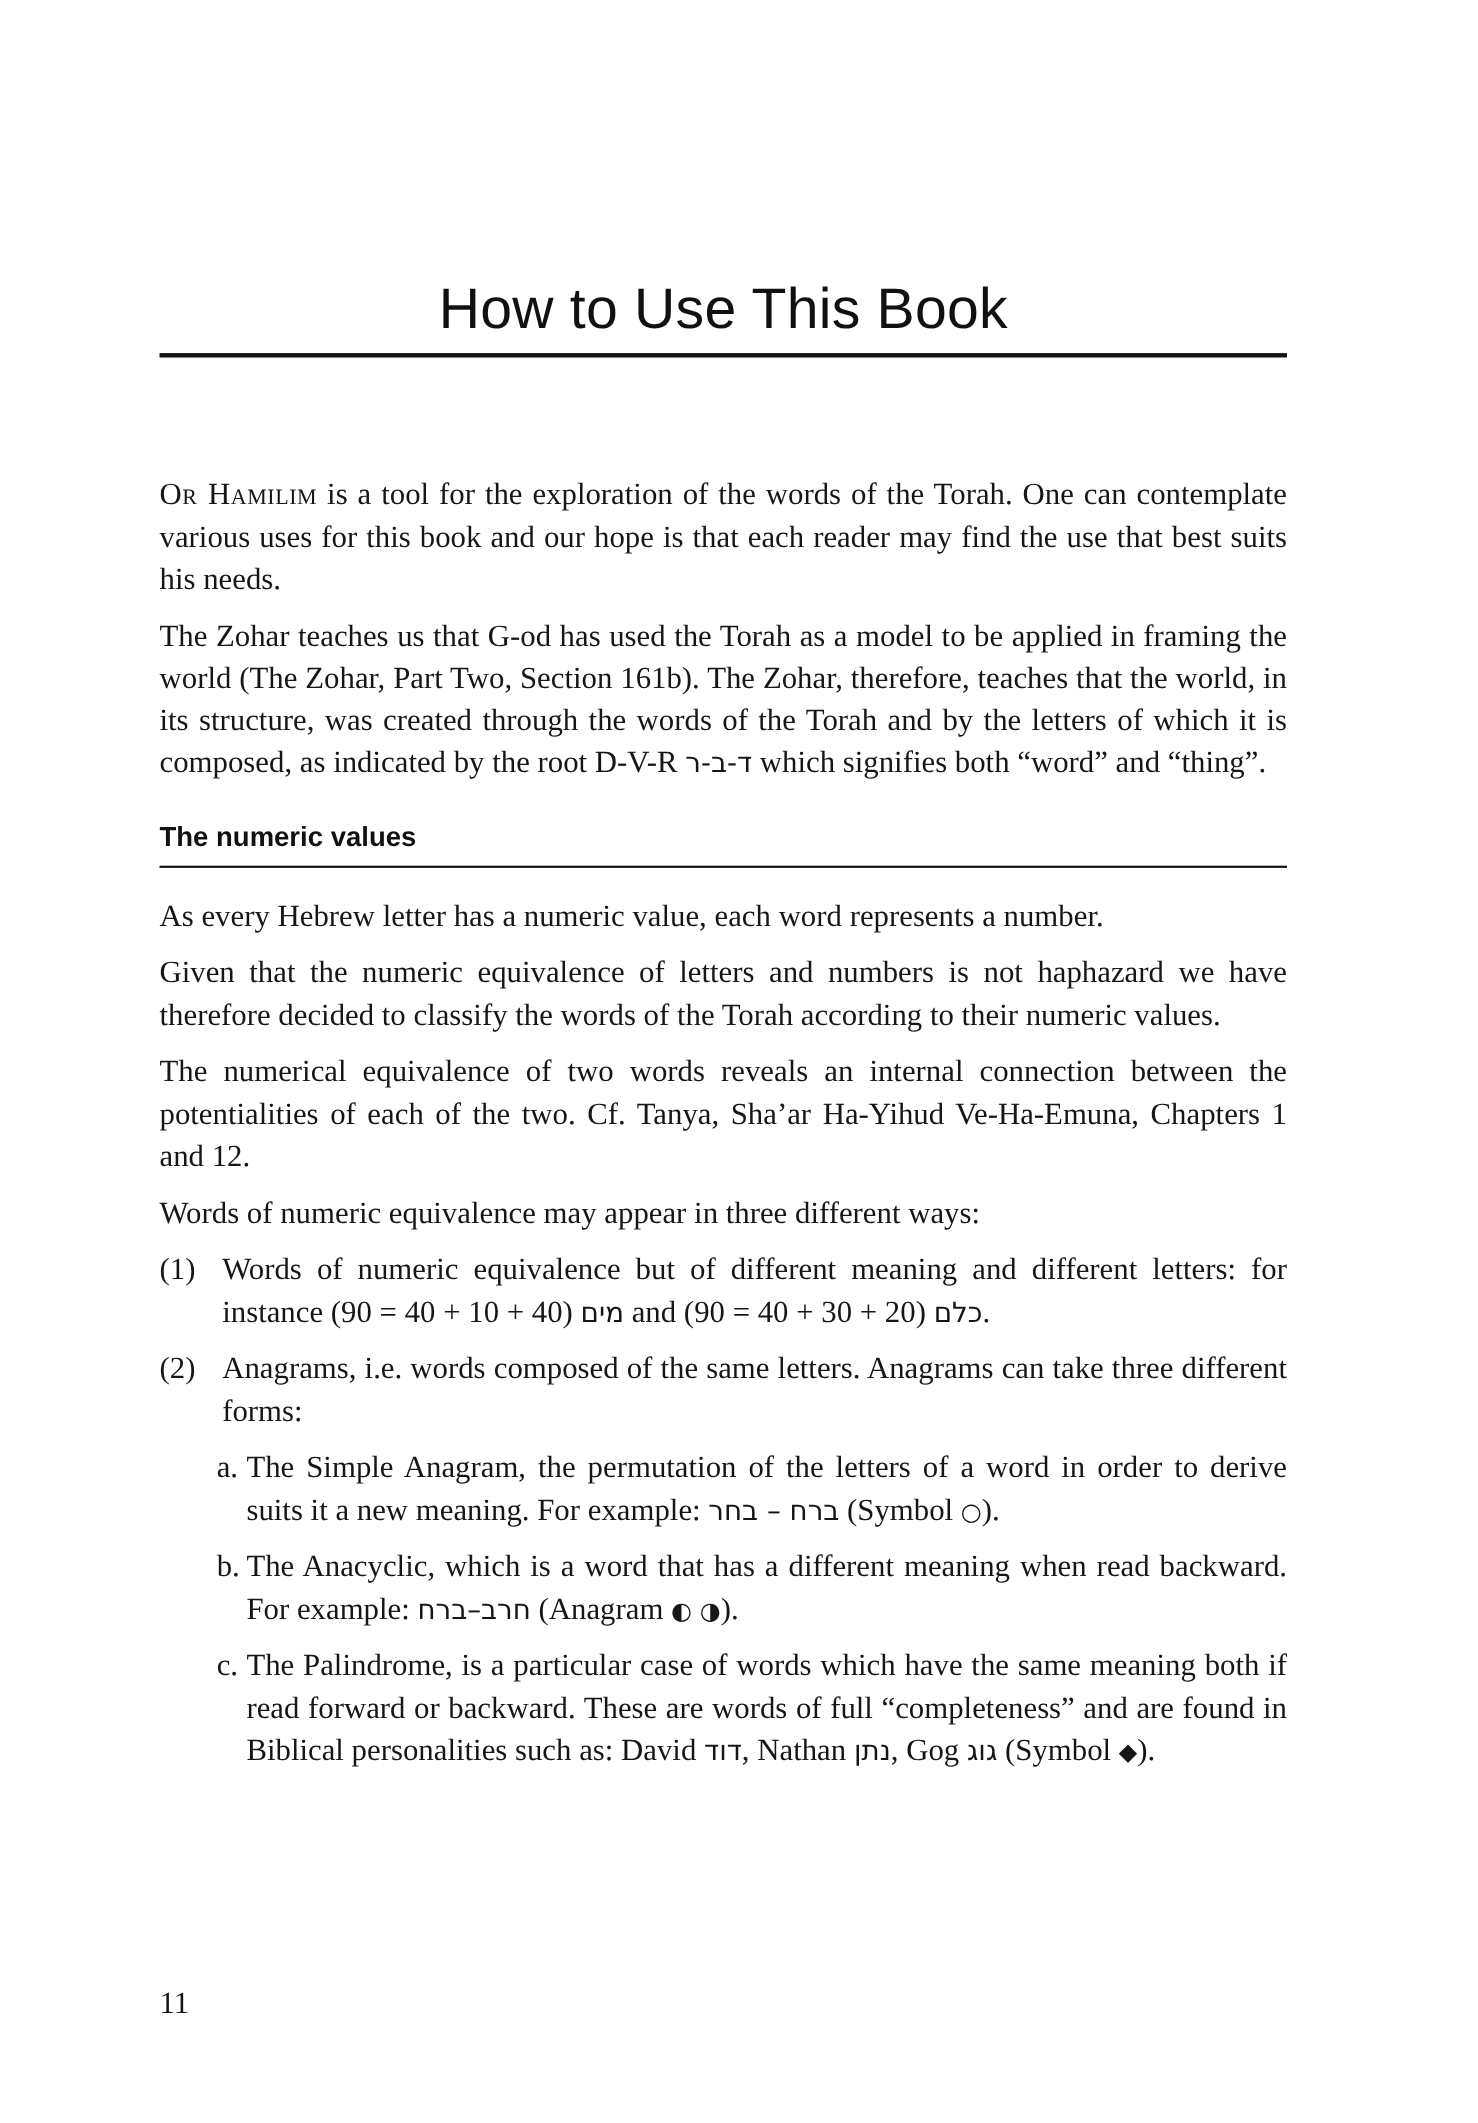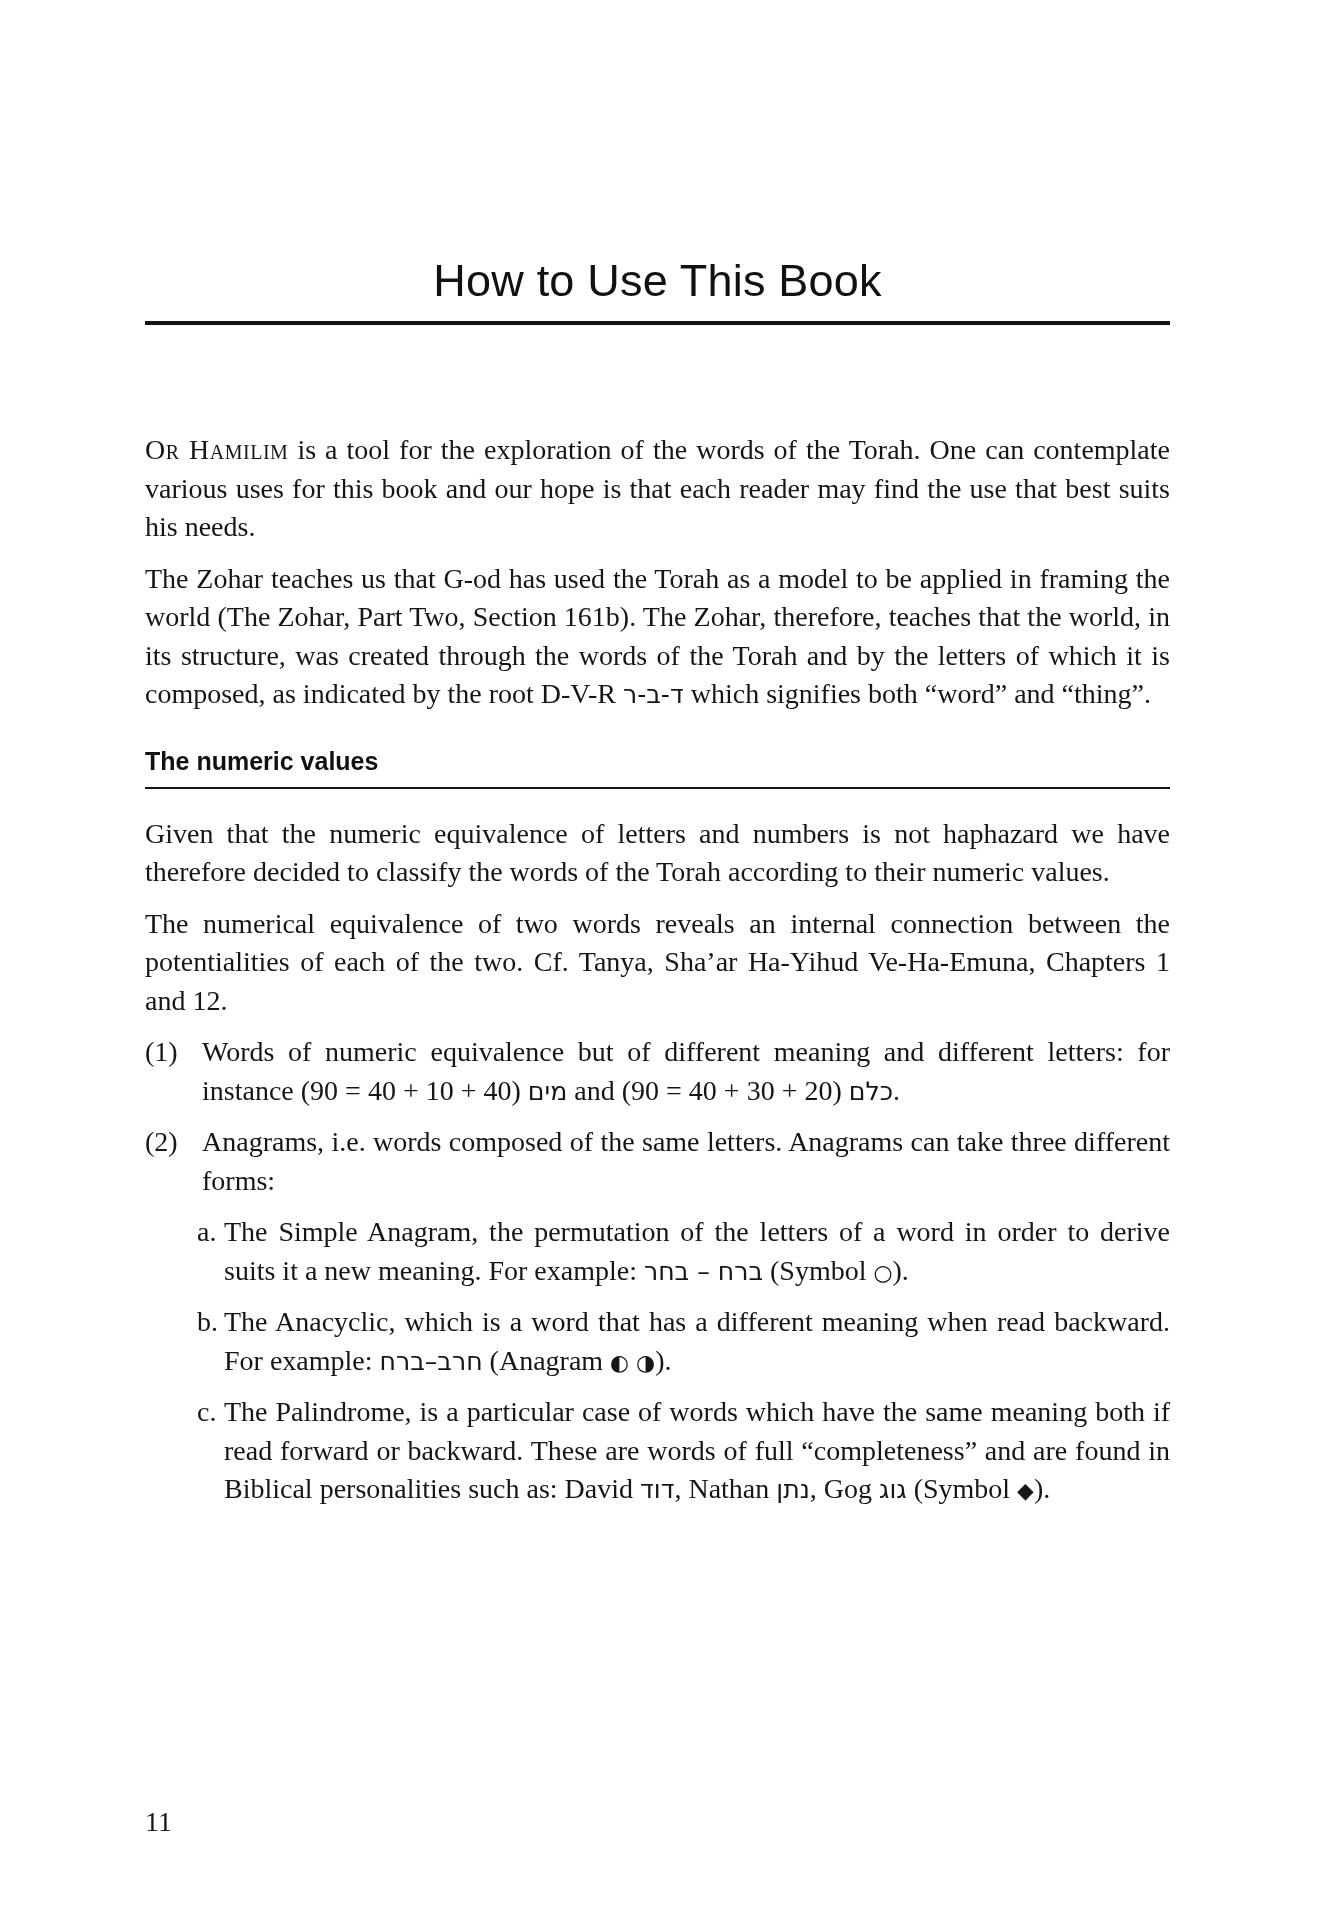--- a/index.html
+++ b/index.html
@@ -26,7 +26,7 @@
     text-align: center;
     font-family: "Liberation Sans", sans-serif;
     font-weight: 400;
-    font-size: 45px;
+    font-size: 52px;
     line-height: 50px;
     color: #111;
     letter-spacing: 0.2px;

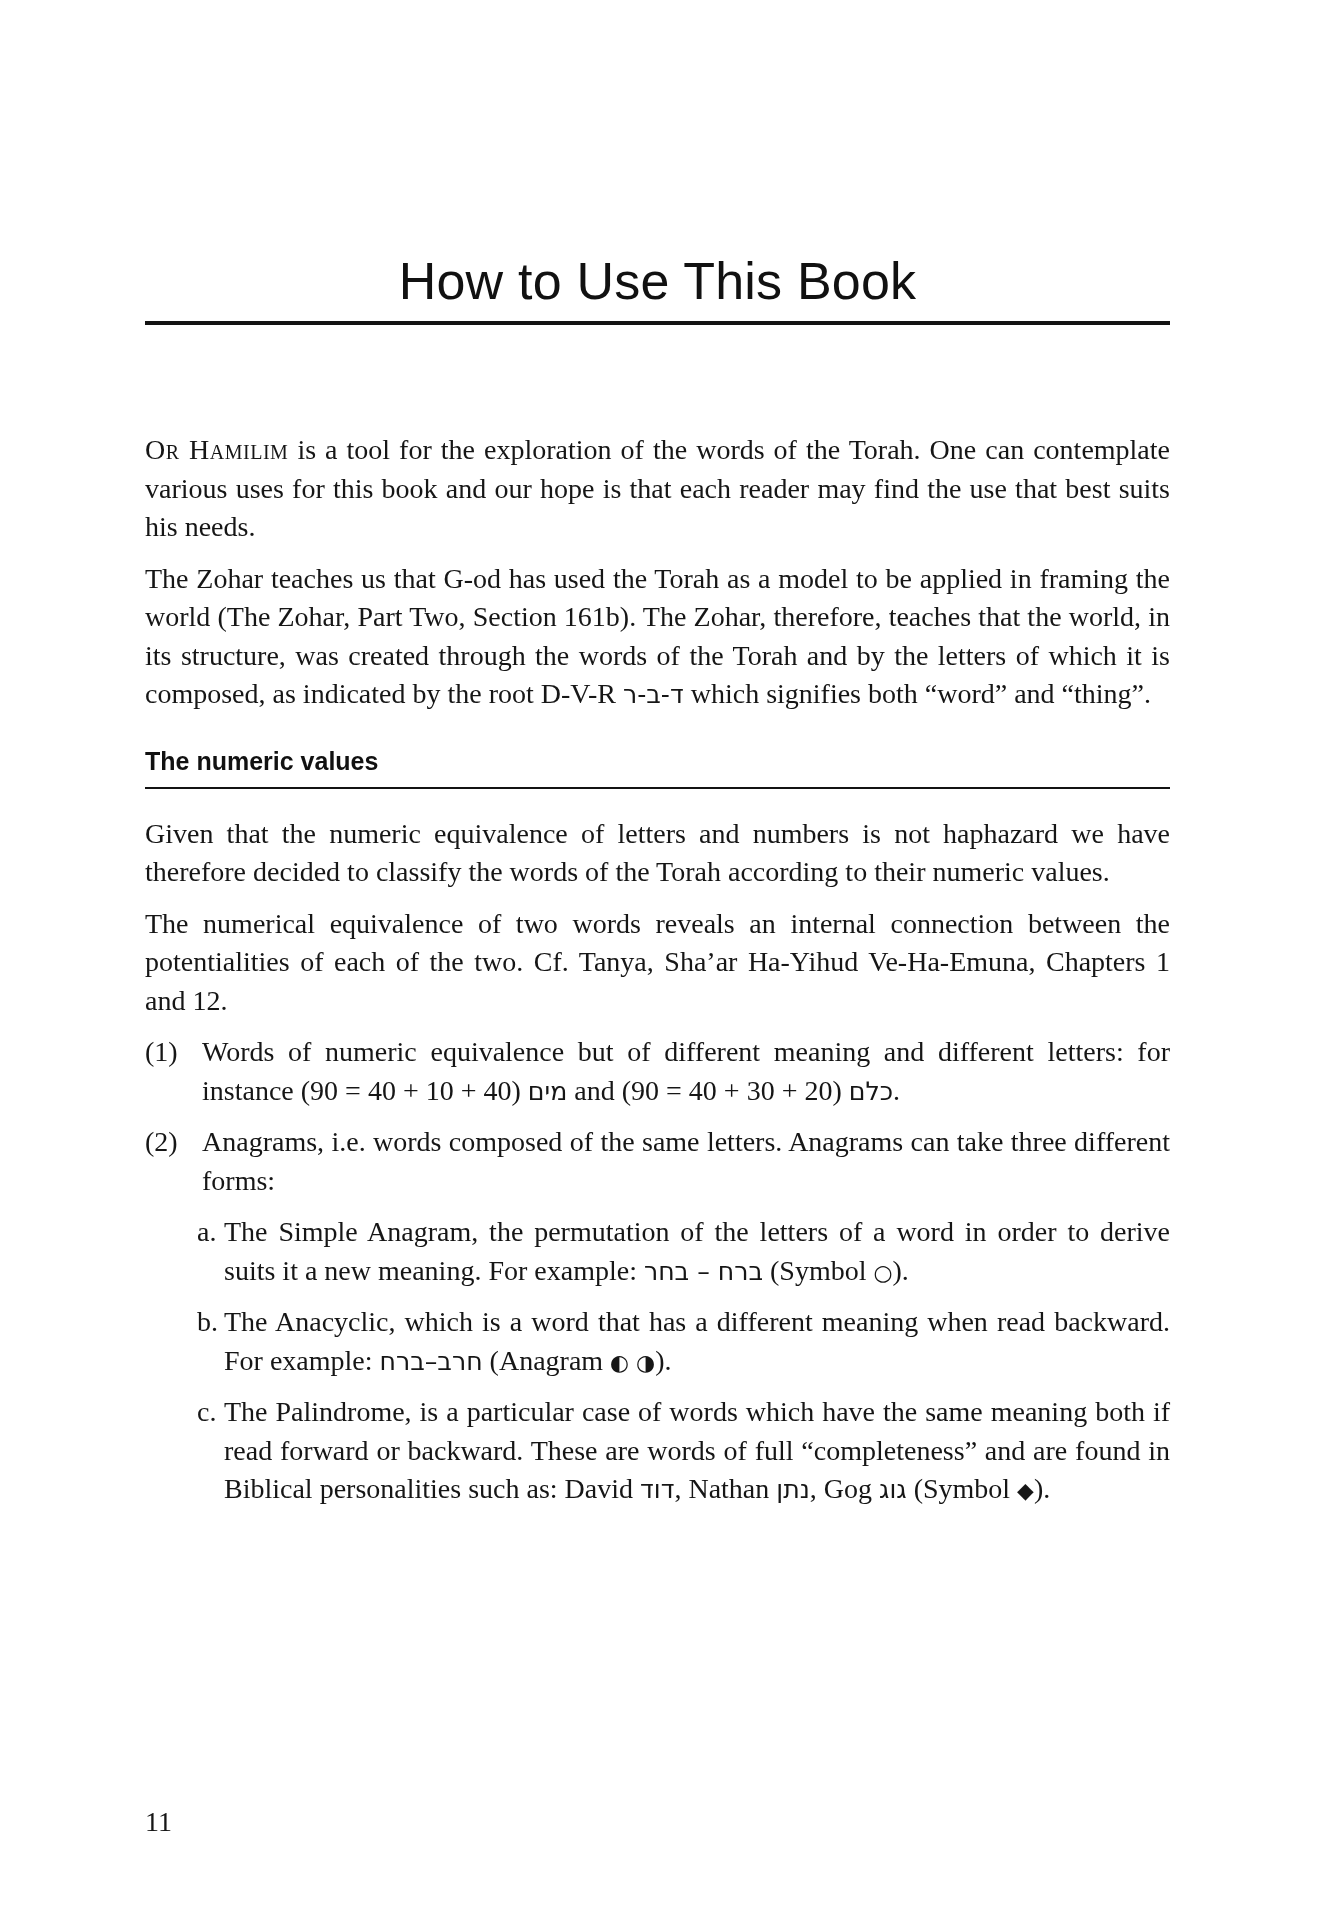--- a/index.html
+++ b/index.html
@@ -118,6 +118,7 @@
   <hr class="heading-rule">
 
   <div class="blocks" style="margin-top:0">
+      <div class="block p"><span class="t">As every Hebrew letter has a numeric value, each word represents a number.</span></div>
       <div class="block p"><span class="t">Given that the numeric equivalence of letters and numbers is not haphazard we have therefore decided to classify the words of the Torah according to their numeric values.</span></div>
       <div class="block p"><span class="t">The numerical equivalence of two words reveals an internal connection between the potentialities of each of the two. Cf. Tanya, Sha’ar Ha-Yihud Ve-Ha-Emuna, Chapters 1 and 12.</span></div>
       <div class="block li"><span class="marker">(1)</span><span class="t">Words of numeric equivalence but of different meaning and different letters: for instance </span><span class="he">מים</span><span class="t"> (40 + 10 + 40 = 90) and </span><span class="he">כלם</span><span class="t"> (20 + 30 + 40 = 90).</span></div>

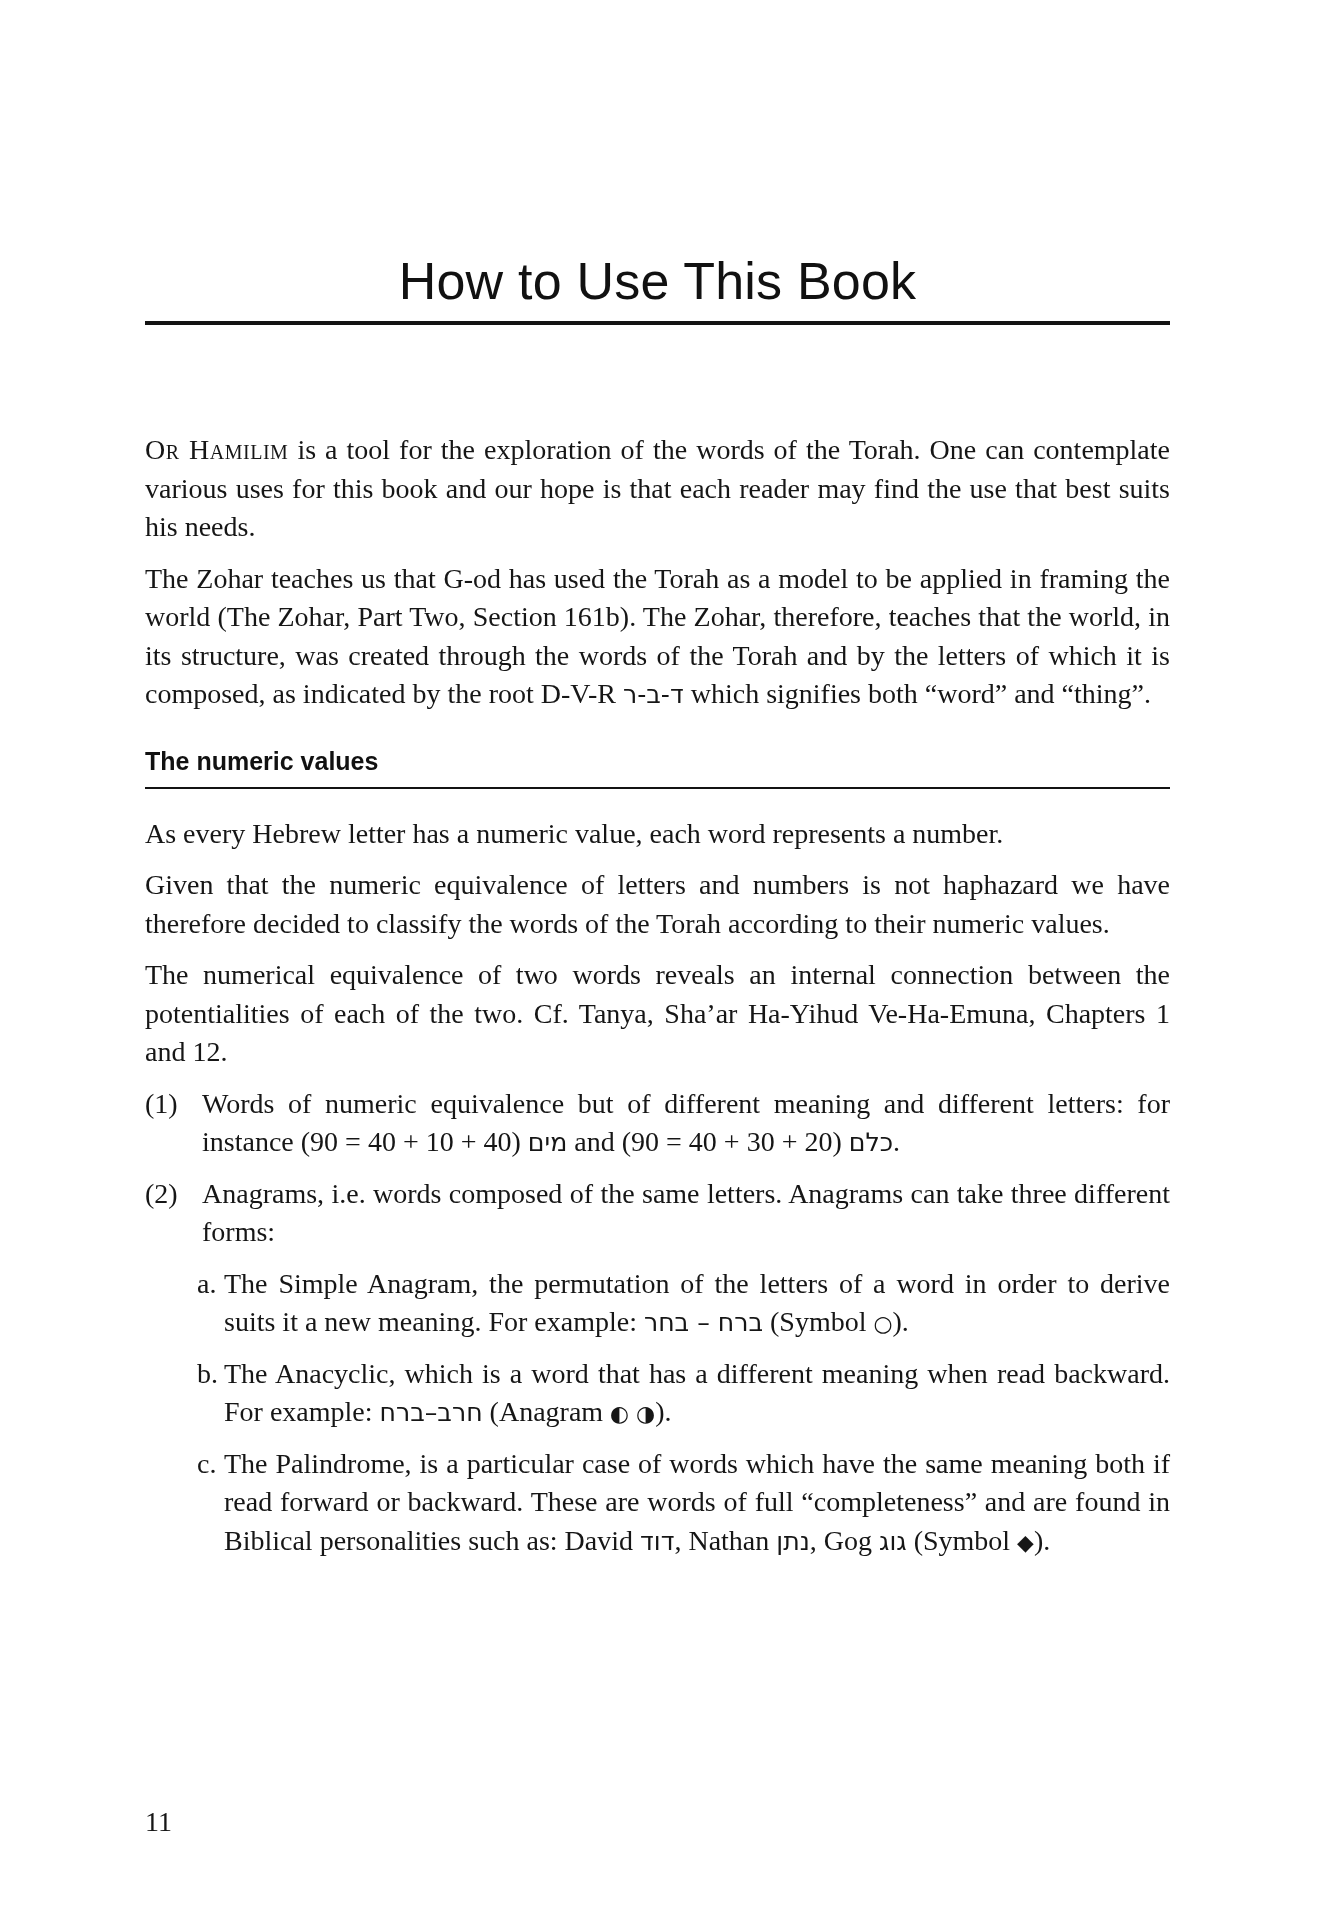--- a/index.html
+++ b/index.html
@@ -121,6 +121,7 @@
       <div class="block p"><span class="t">As every Hebrew letter has a numeric value, each word represents a number.</span></div>
       <div class="block p"><span class="t">Given that the numeric equivalence of letters and numbers is not haphazard we have therefore decided to classify the words of the Torah according to their numeric values.</span></div>
       <div class="block p"><span class="t">The numerical equivalence of two words reveals an internal connection between the potentialities of each of the two. Cf. Tanya, Sha’ar Ha-Yihud Ve-Ha-Emuna, Chapters 1 and 12.</span></div>
+      <div class="block p"><span class="t">Words of numeric equivalence may appear in three different ways:</span></div>
       <div class="block li"><span class="marker">(1)</span><span class="t">Words of numeric equivalence but of different meaning and different letters: for instance </span><span class="he">מים</span><span class="t"> (40 + 10 + 40 = 90) and </span><span class="he">כלם</span><span class="t"> (20 + 30 + 40 = 90).</span></div>
       <div class="block li"><span class="marker">(2)</span><span class="t">Anagrams, i.e. words composed of the same letters. Anagrams can take three different forms:</span></div>
       <div class="block li2"><span class="marker">a.</span><span class="t">The Simple Anagram, the permutation of the letters of a word in order to derive suits it a new meaning. For example: </span><span class="he">ברח – בחר</span><span class="t"> (Symbol </span><span class="sym">○</span><span class="t">).</span></div>

